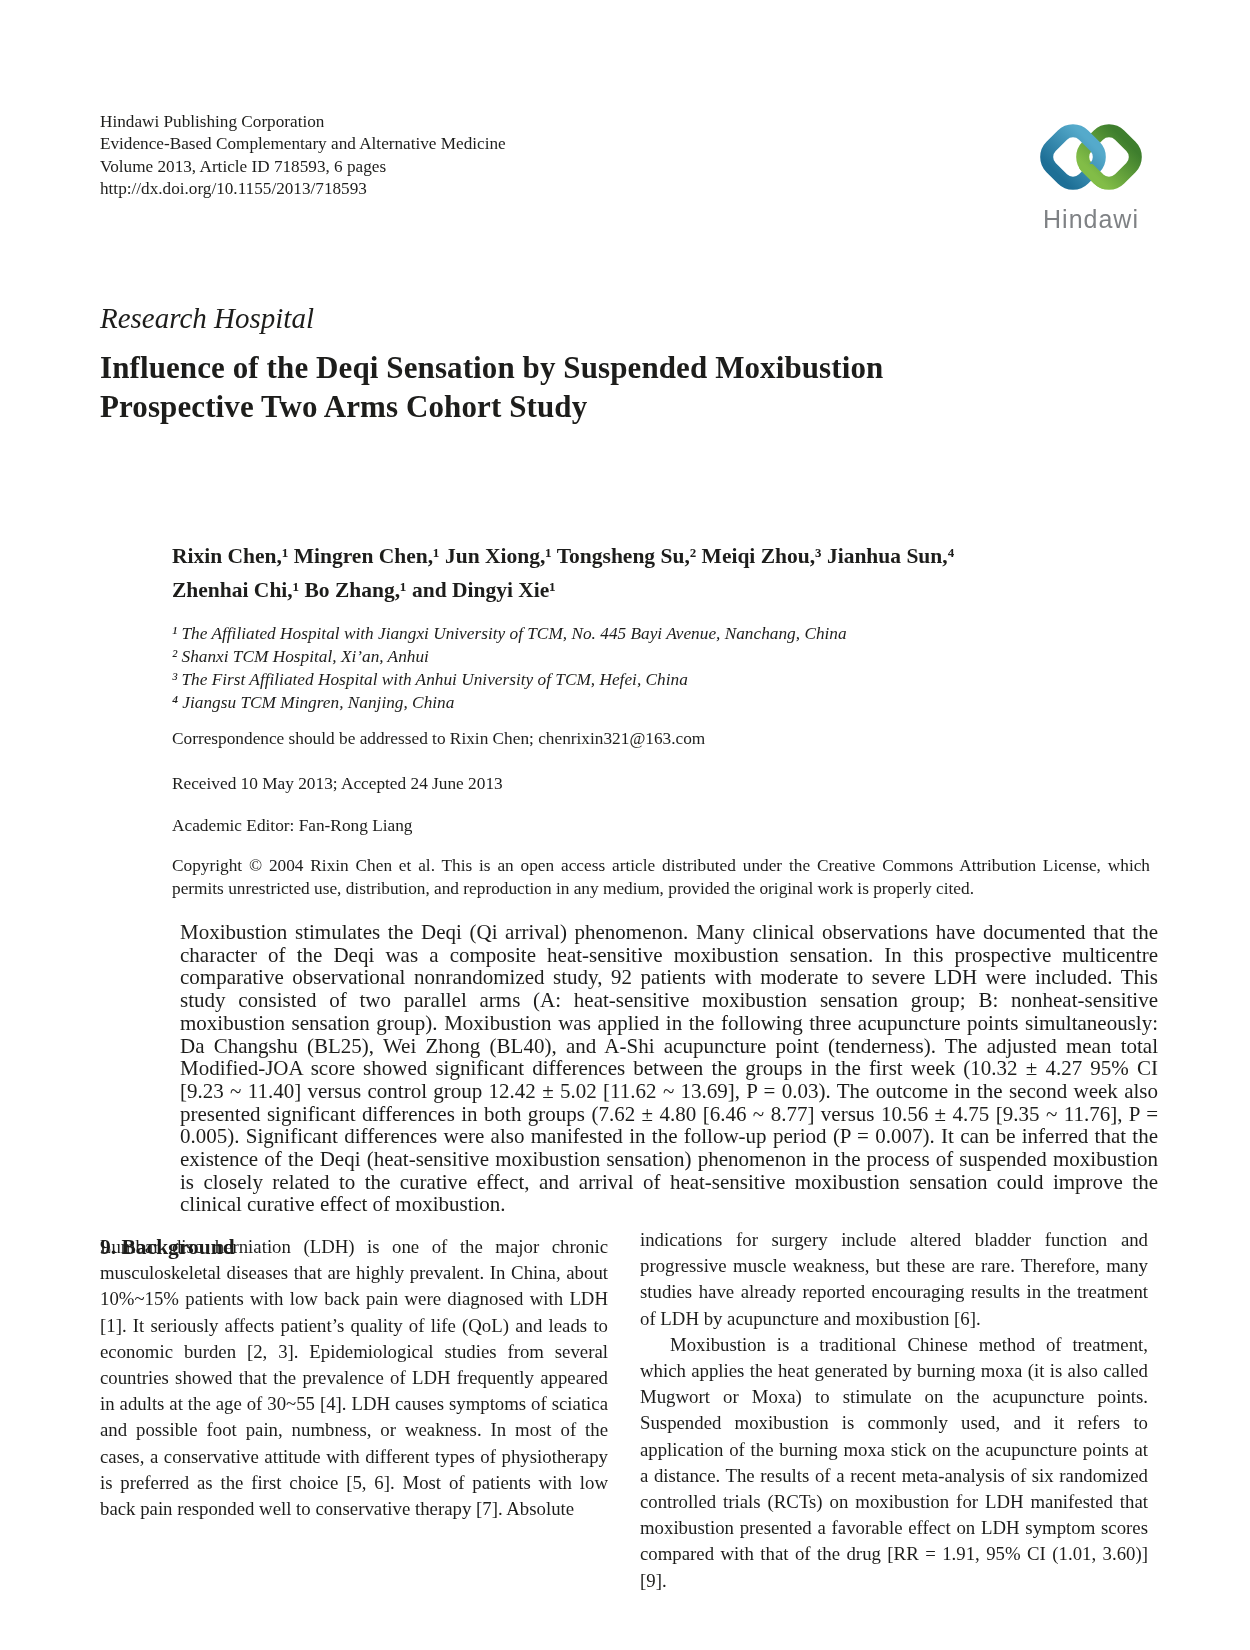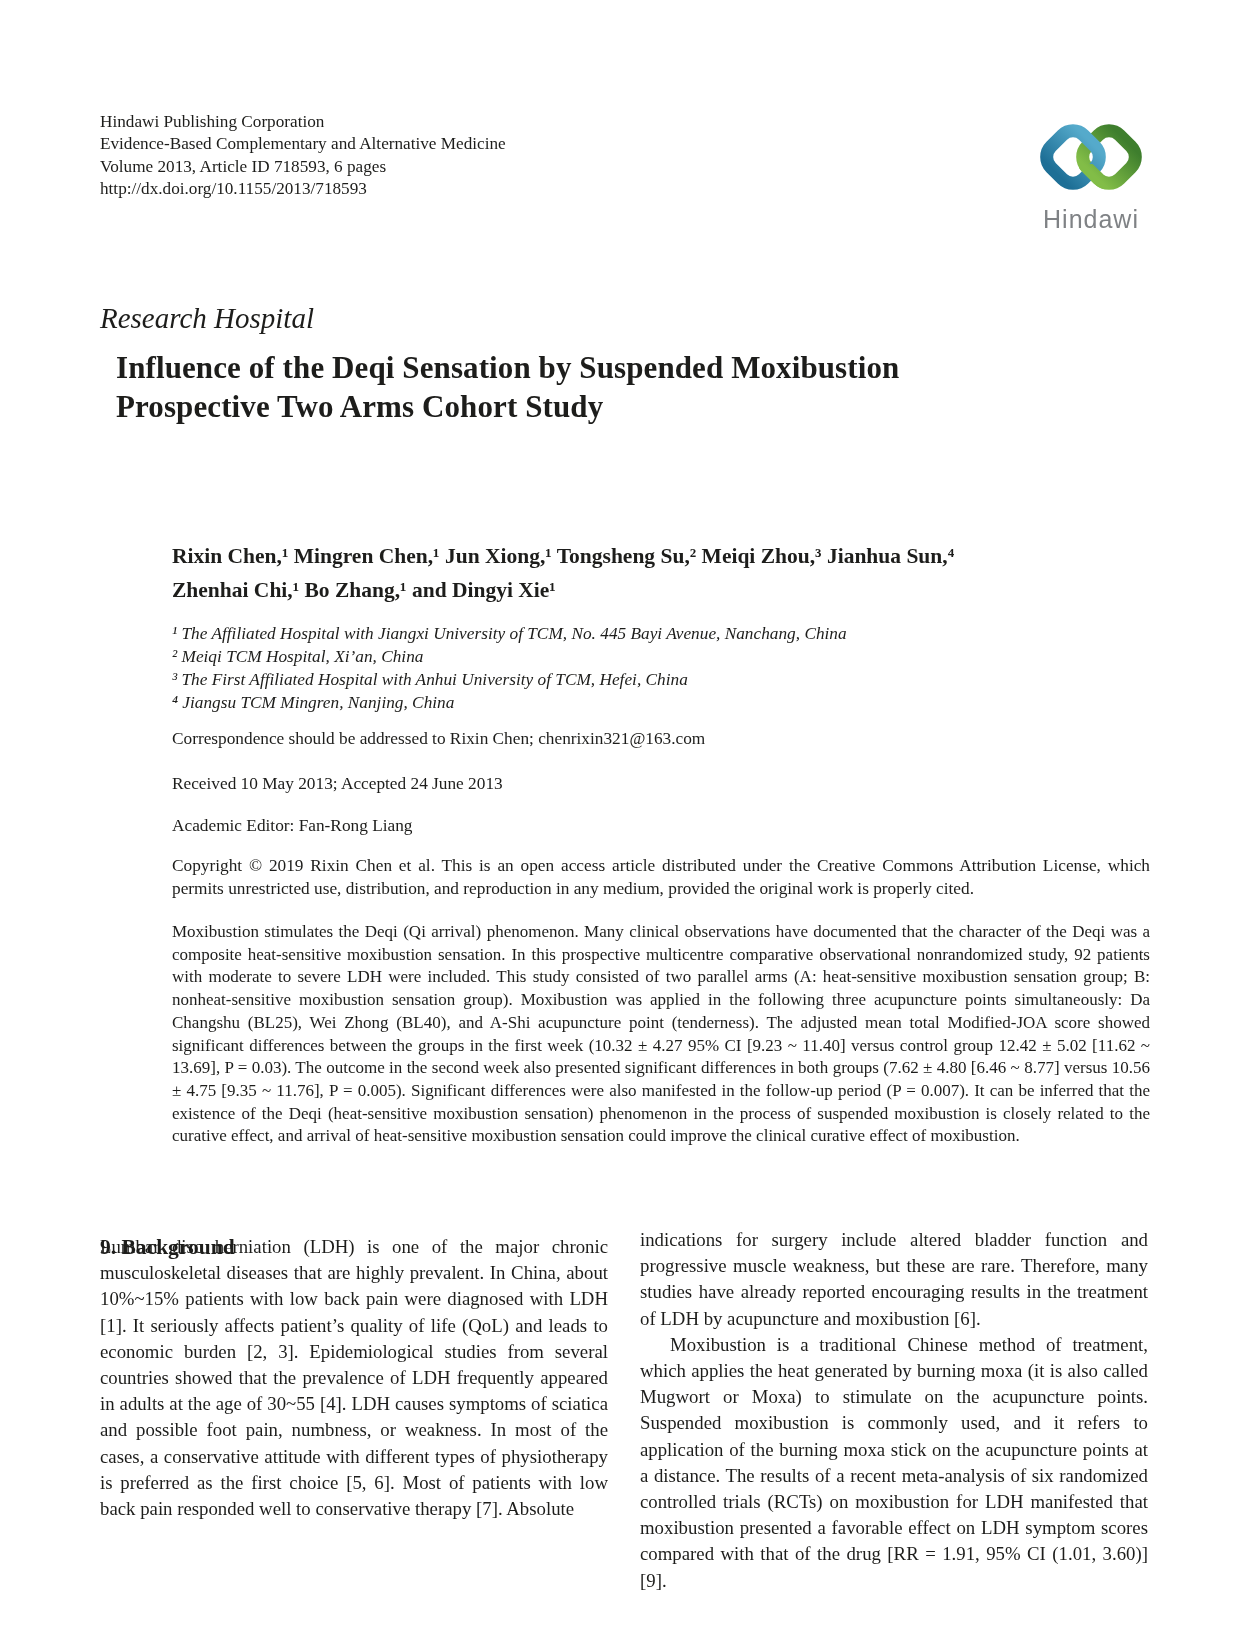--- a/index.html
+++ b/index.html
@@ -35,7 +35,7 @@
     font-size: 29px; font-style: italic;
   }
   #article-title {
-    position: absolute; left: 116px; top: 329px;
+    position: absolute; left: 100px; top: 329px;
     font-size: 31px; font-weight: bold; line-height: 38.5px;
     letter-spacing: 0.1px;
   }

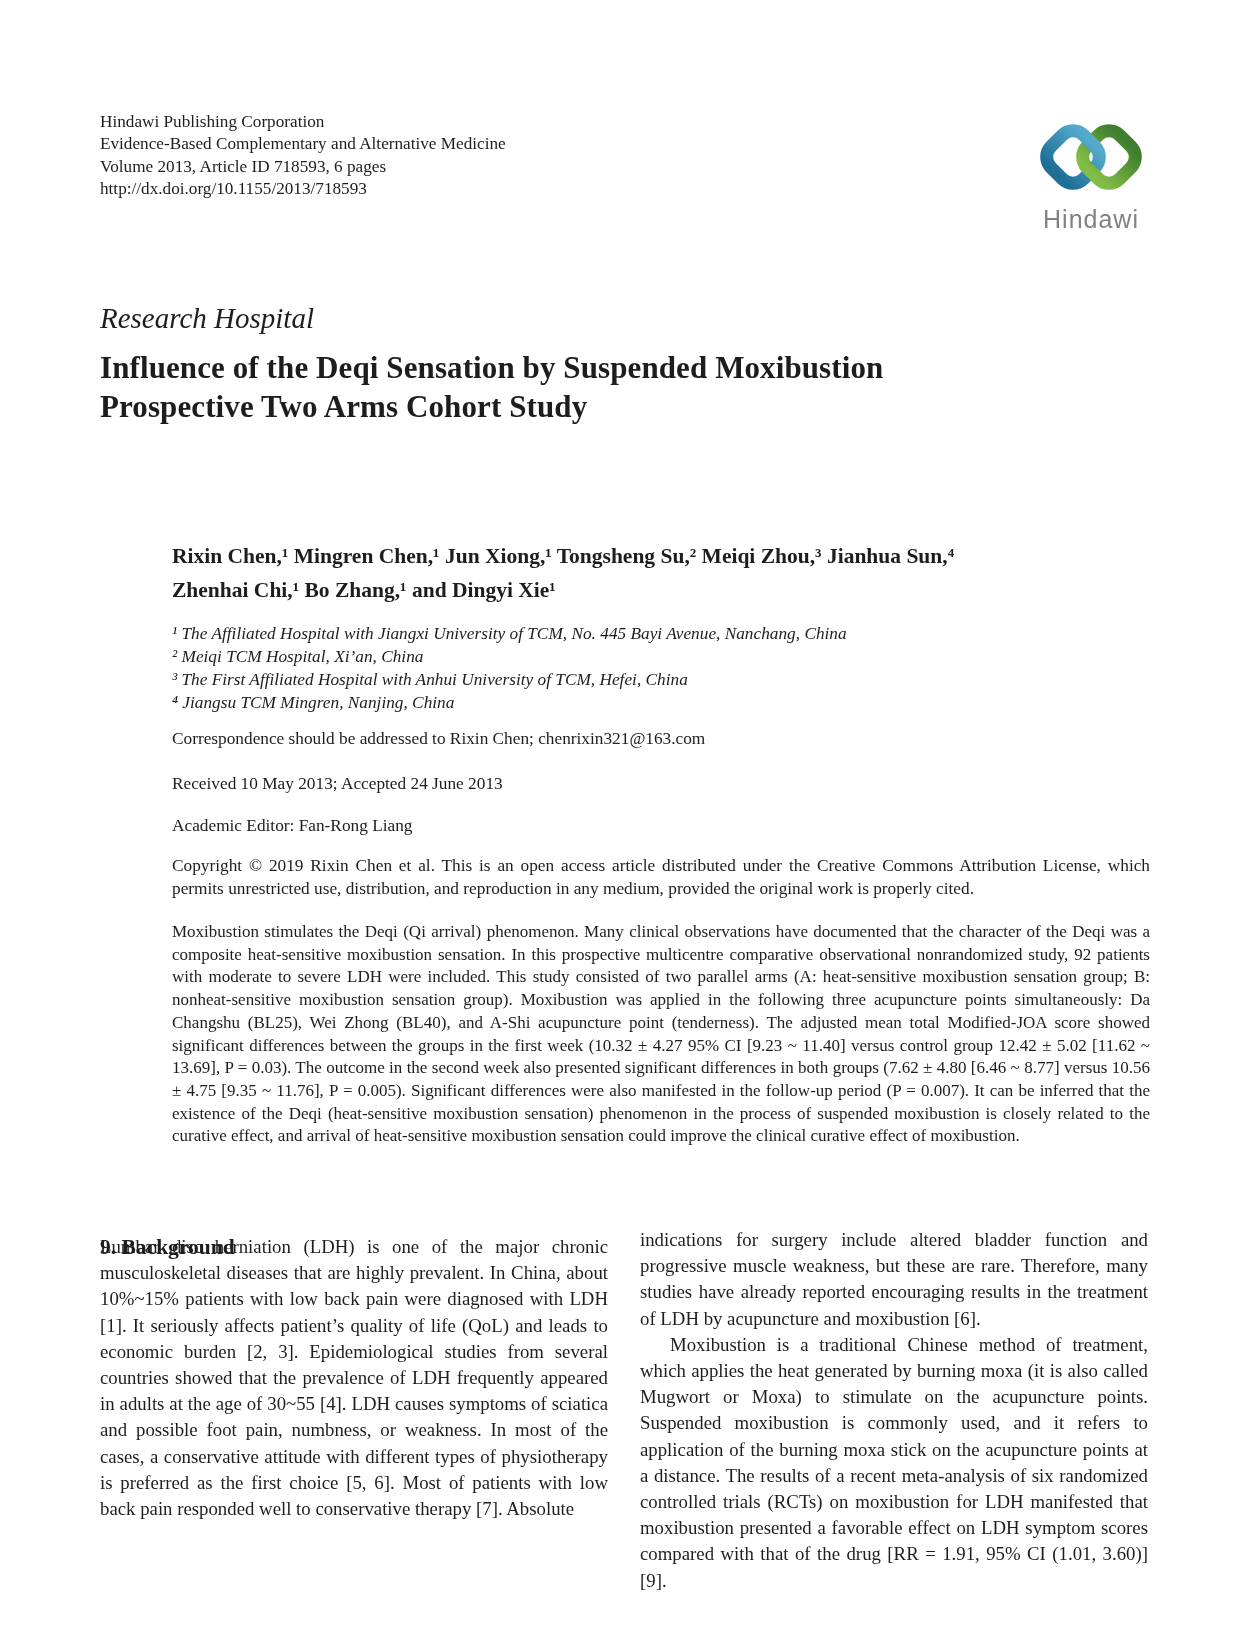--- a/index.html
+++ b/index.html
@@ -130,7 +130,7 @@
 
   <div id="affiliations">
     <div>¹ The Affiliated Hospital with Jiangxi University of TCM, No. 445 Bayi Avenue, Nanchang, China</div>
-    <div>² Meiqi TCM Hospital, Xi’an, China</div>
+    <div>² Shanxi TCM Hospital, Xi’an, Anhui</div>
     <div>³ The First Affiliated Hospital with Anhui University of TCM, Hefei, China</div>
     <div>⁴ Jiangsu TCM Mingren, Nanjing, China</div>
   </div>

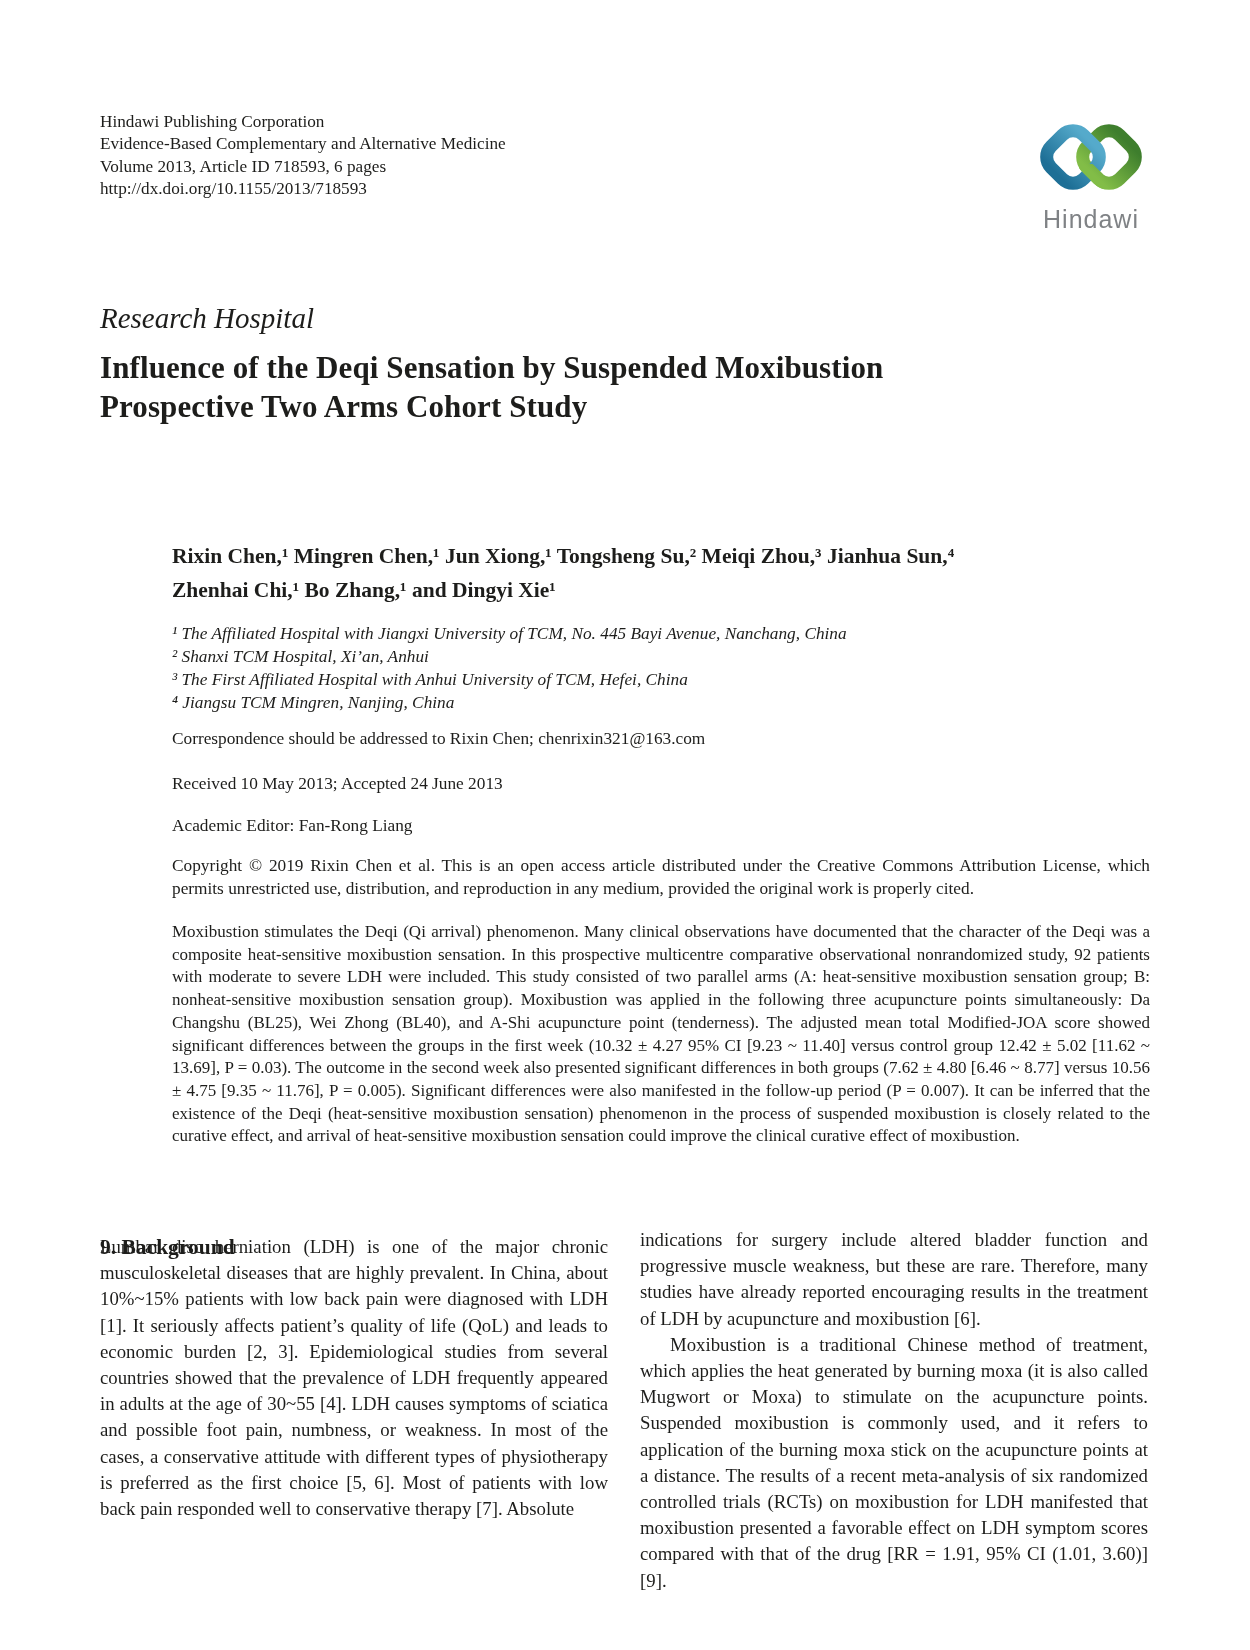--- a/index.html
+++ b/index.html
@@ -139,7 +139,7 @@
   <div id="received">Received 10 May 2013; Accepted 24 June 2013</div>
   <div id="editor">Academic Editor: Fan-Rong Liang</div>
 
-  <div id="copyright">Copyright © 2019 Rixin Chen et al. This is an open access article distributed under the Creative Commons Attribution License, which permits unrestricted use, distribution, and reproduction in any medium, provided the original work is properly cited.</div>
+  <div id="copyright">Copyright © 2004 Rixin Chen et al. This is an open access article distributed under the Creative Commons Attribution License, which permits unrestricted use, distribution, and reproduction in any medium, provided the original work is properly cited.</div>
 
   <div id="abstract">Moxibustion stimulates the Deqi (Qi arrival) phenomenon. Many clinical observations have documented that the character of the Deqi was a composite heat-sensitive moxibustion sensation. In this prospective multicentre comparative observational nonrandomized study, 92 patients with moderate to severe LDH were included. This study consisted of two parallel arms (A: heat-sensitive moxibustion sensation group; B: nonheat-sensitive moxibustion sensation group). Moxibustion was applied in the following three acupuncture points simultaneously: Da Changshu (BL25), Wei Zhong (BL40), and A-Shi acupuncture point (tenderness). The adjusted mean total Modified-JOA score showed significant differences between the groups in the first week (10.32 ± 4.27 95% CI [9.23 ~ 11.40] versus control group 12.42 ± 5.02 [11.62 ~ 13.69], P = 0.03). The outcome in the second week also presented significant differences in both groups (7.62 ± 4.80 [6.46 ~ 8.77] versus 10.56 ± 4.75 [9.35 ~ 11.76], P = 0.005). Significant differences were also manifested in the follow-up period (P = 0.007). It can be inferred that the existence of the Deqi (heat-sensitive moxibustion sensation) phenomenon in the process of suspended moxibustion is closely related to the curative effect, and arrival of heat-sensitive moxibustion sensation could improve the clinical curative effect of moxibustion.</div>
 

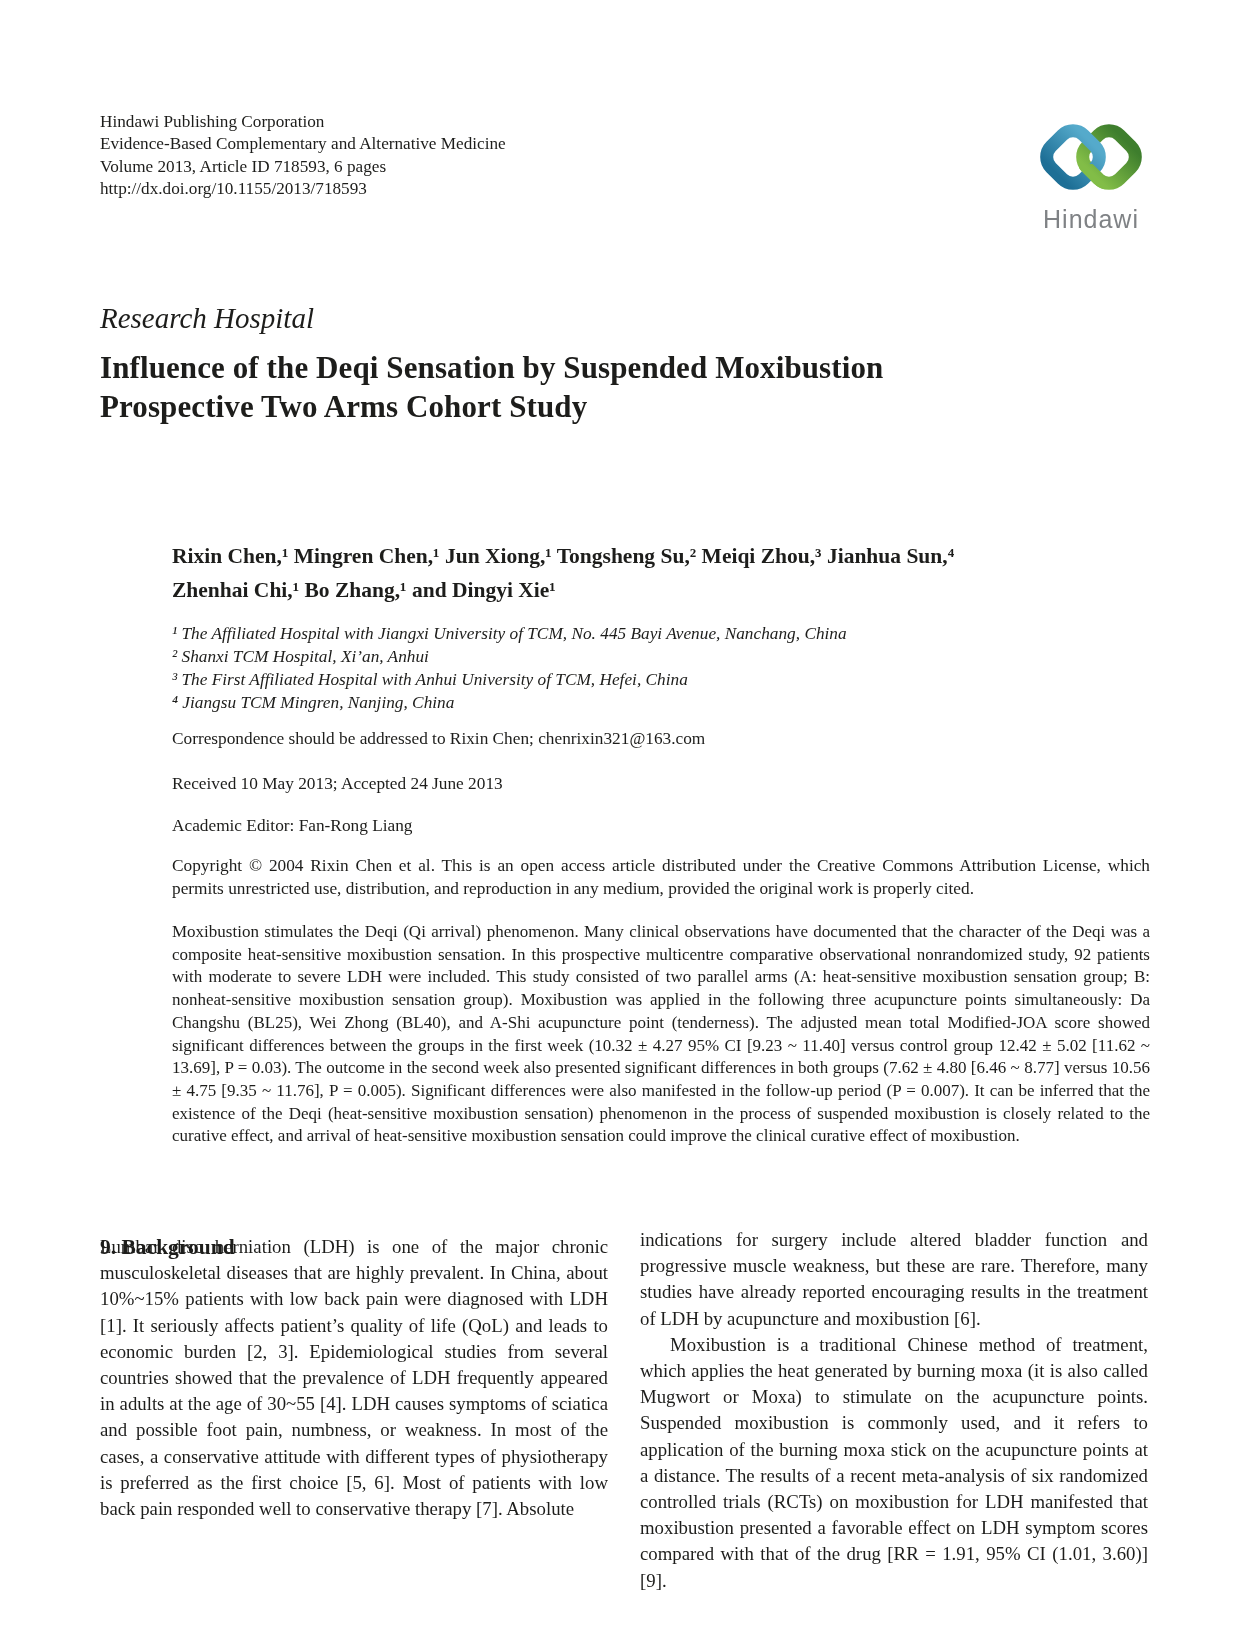--- a/index.html
+++ b/index.html
@@ -57,8 +57,8 @@
     font-size: 17.3px; line-height: 22.5px; text-align: justify;
   }
   #abstract {
-    position: absolute; left: 172px; top: 901px; width: 978px;
-    font-size: 17px; line-height: 22.7px; text-align: justify;
+    position: absolute; left: 180px; top: 901px; width: 978px;
+    font-size: 21px; line-height: 22.7px; text-align: justify;
   }
 
   

